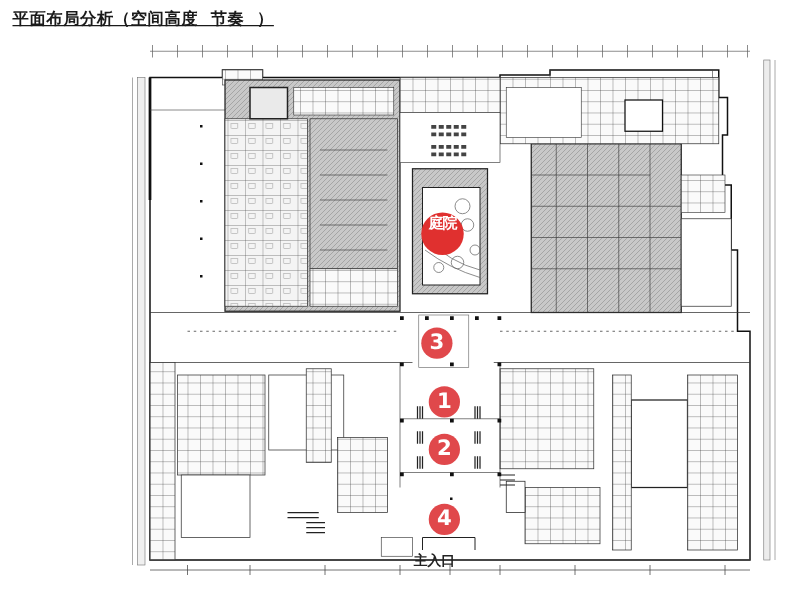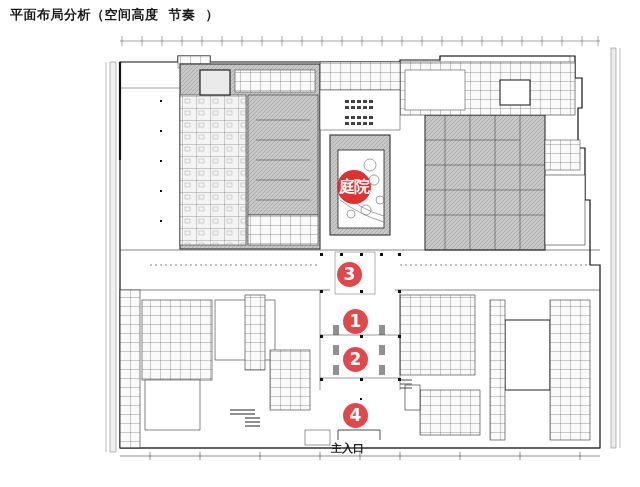--- a/index.html
+++ b/index.html
@@ -4,7 +4,7 @@
 <style>
   html, body { margin:0; padding:0; background:#ffffff; }
   body { width:640px; height:487px; position:relative; overflow:hidden; font-family:"DejaVu Sans", sans-serif; }
-  .title { position:absolute; left:10px; top:6px; font-size:13px; font-weight:bold; color:#1a1a1a; letter-spacing:0.5px; white-space:pre; }
+  .title { position:absolute; left:10px; top:6px; font-size:13px; font-weight:bold; color:#1a1a1a; letter-spacing:0.5px; white-space:pre;text-decoration:underline; }
   .plan { position:absolute; left:0; top:0; width:640px; height:487px; }
   .marker { position:absolute; width:25px; height:25px; border-radius:50%; background:#e0484b; color:#fff; font-size:17px; font-weight:bold; display:flex; align-items:center; justify-content:center; line-height:1; }
   .courtyard-marker { position:absolute; width:34px; height:34px; border-radius:50%; background:#e0302f; color:#fff; font-size:16px; font-weight:bold; display:flex; align-items:center; justify-content:center; letter-spacing:-1px; }

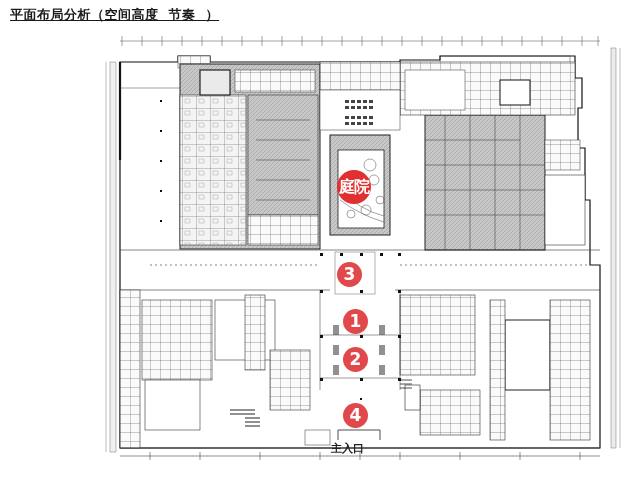--- a/index.html
+++ b/index.html
@@ -7,7 +7,7 @@
   .title { position:absolute; left:10px; top:6px; font-size:13px; font-weight:bold; color:#1a1a1a; letter-spacing:0.5px; white-space:pre;text-decoration:underline; }
   .plan { position:absolute; left:0; top:0; width:640px; height:487px; }
   .marker { position:absolute; width:25px; height:25px; border-radius:50%; background:#e0484b; color:#fff; font-size:17px; font-weight:bold; display:flex; align-items:center; justify-content:center; line-height:1; }
-  .courtyard-marker { position:absolute; width:34px; height:34px; border-radius:50%; background:#e0302f; color:#fff; font-size:16px; font-weight:bold; display:flex; align-items:center; justify-content:center; letter-spacing:-1px; }
+  .courtyard-marker { position:absolute; width:34px; height:34px; border-radius:50%; background:#e0302f; color:#fff; font-size:12px; font-weight:bold; display:flex; justify-content:center; letter-spacing:-1px; }
   .entrance { position:absolute; left:331px; top:441px; font-size:11px; font-weight:bold; color:#222; }
 </style>
 </head>

